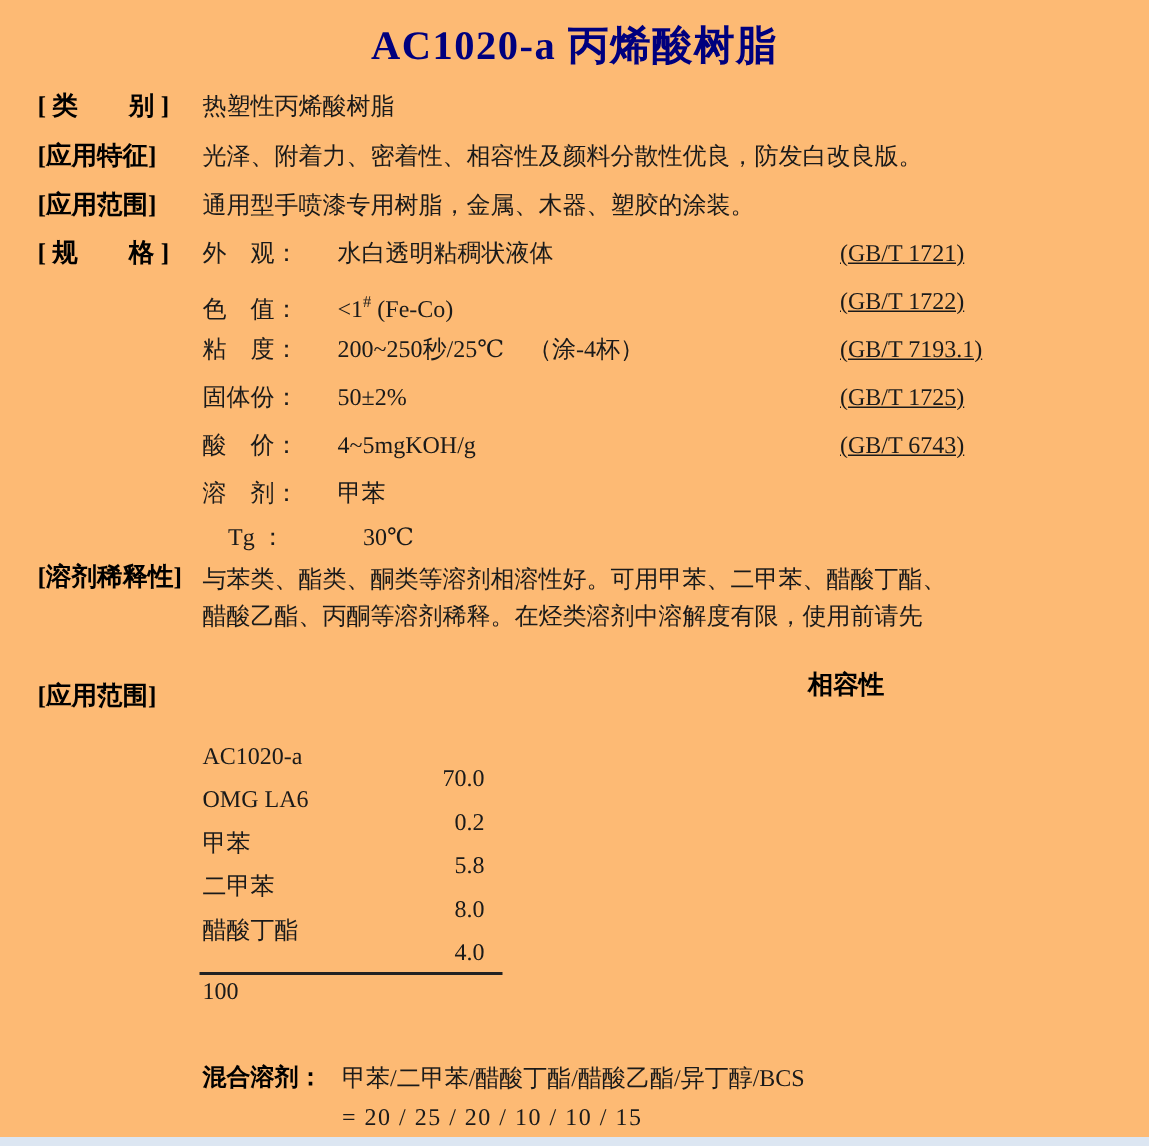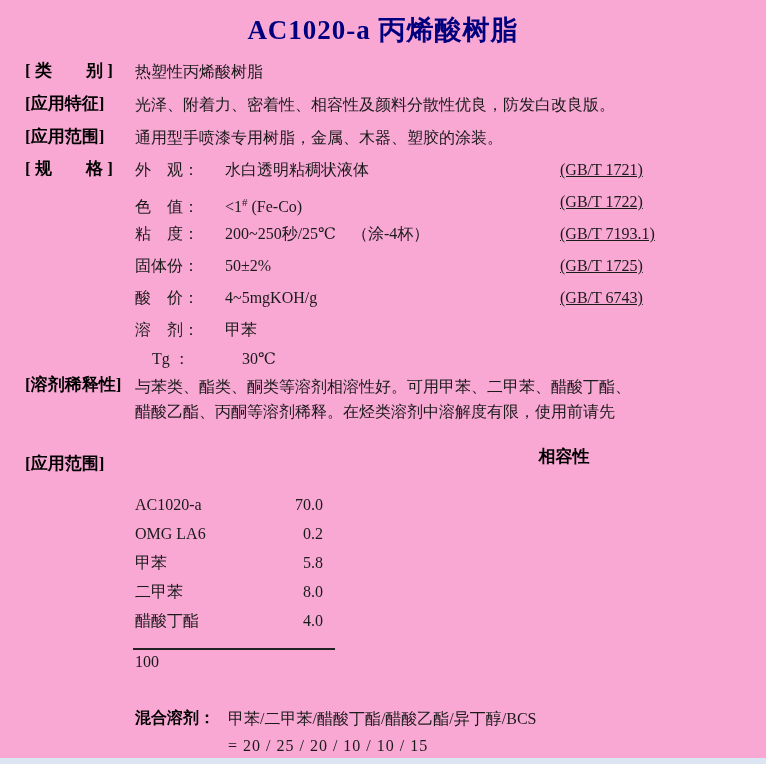--- a/index.html
+++ b/index.html
@@ -6,7 +6,7 @@
   .page{
     position:relative;
     width:766px;height:764px;
-    background:#f9a8d4;
+    background:#fdba74;
     font-family:"Liberation Serif","DejaVu Serif",serif;
     color:#1a1a1a;
     overflow:hidden;

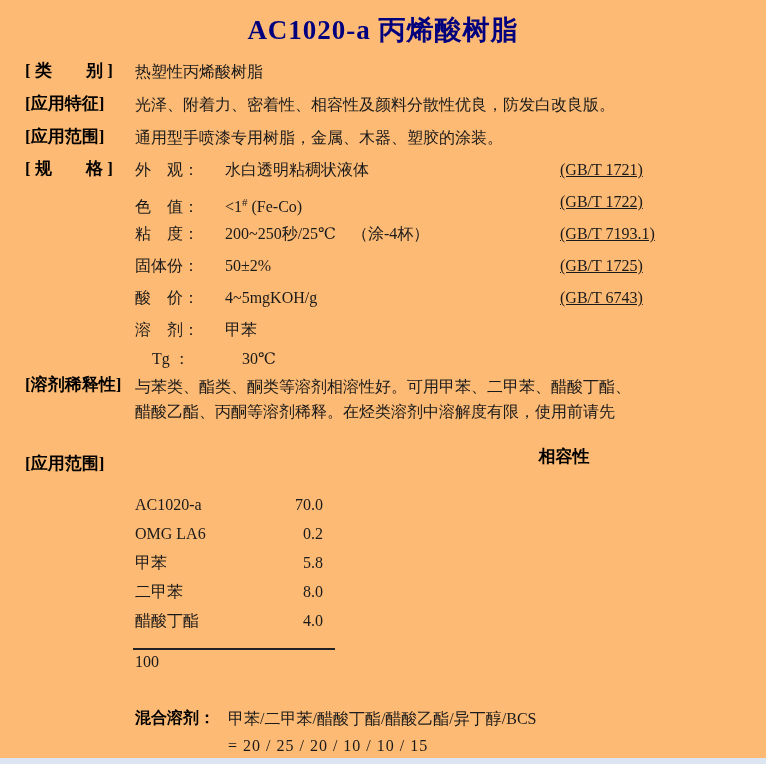--- a/index.html
+++ b/index.html
@@ -37,7 +37,7 @@
     display:flex;justify-content:space-between;
     height:29px;font-size:16px;line-height:24px;
   }
-  .formula-item .val{padding-right:12px;}
+  .formula-item .val{padding-right:12px;margin-top:15px;}
   .formula-underline{
     position:absolute;left:133px;top:648px;width:202px;
     border-top:2px solid #222;height:0;

